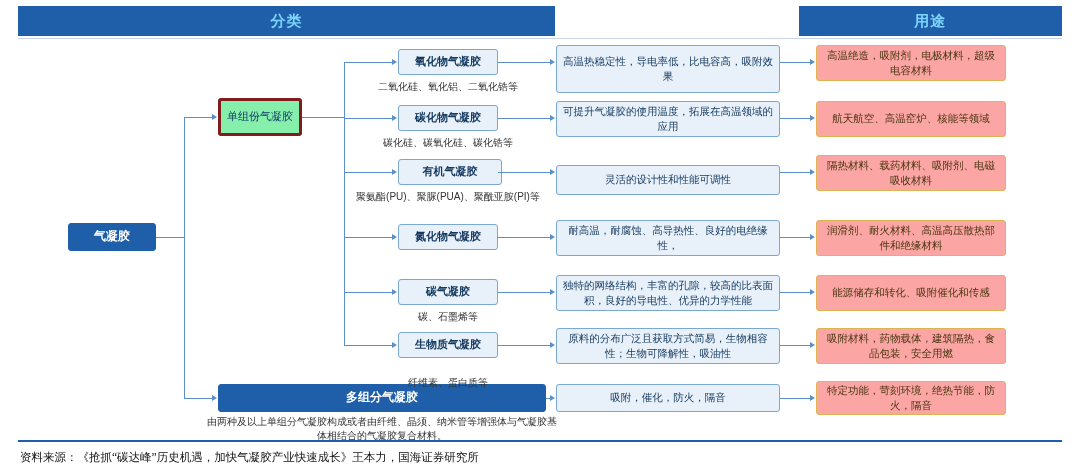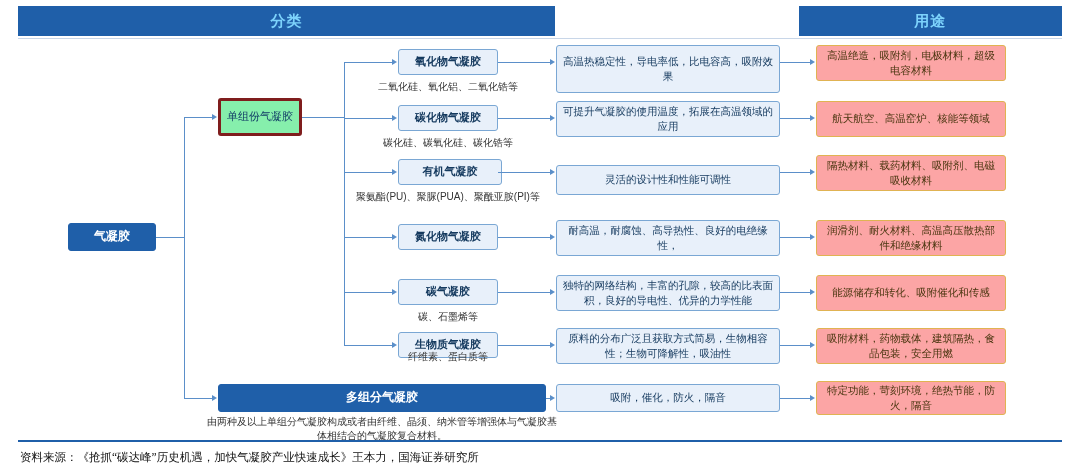--- a/index.html
+++ b/index.html
@@ -173,7 +173,7 @@
   <div class="ln lnh" style="left:344px;top:345px;width:48px;"></div>
   <div class="arrow" style="left:392px;top:341.5px;"></div>
   <div class="box blue-pale" style="left:398px;top:332px;width:100px;height:26px;font-weight:bold;font-size:11px;">生物质气凝胶</div>
-  <div class="sublabel" style="left:382px;top:350px;width:132px;">纤维素、蛋白质等</div>
+  <div class="sublabel" style="left:382px;top:376px;width:132px;">纤维素、蛋白质等</div>
   <div class="ln lnh" style="left:498px;top:345px;width:52px;"></div>
   <div class="arrow" style="left:550px;top:341.5px;"></div>
   <div class="box blue-pale" style="left:556px;top:328px;width:224px;height:36px;">原料的分布广泛且获取方式简易，生物相容性；生物可降解性，吸油性</div>

